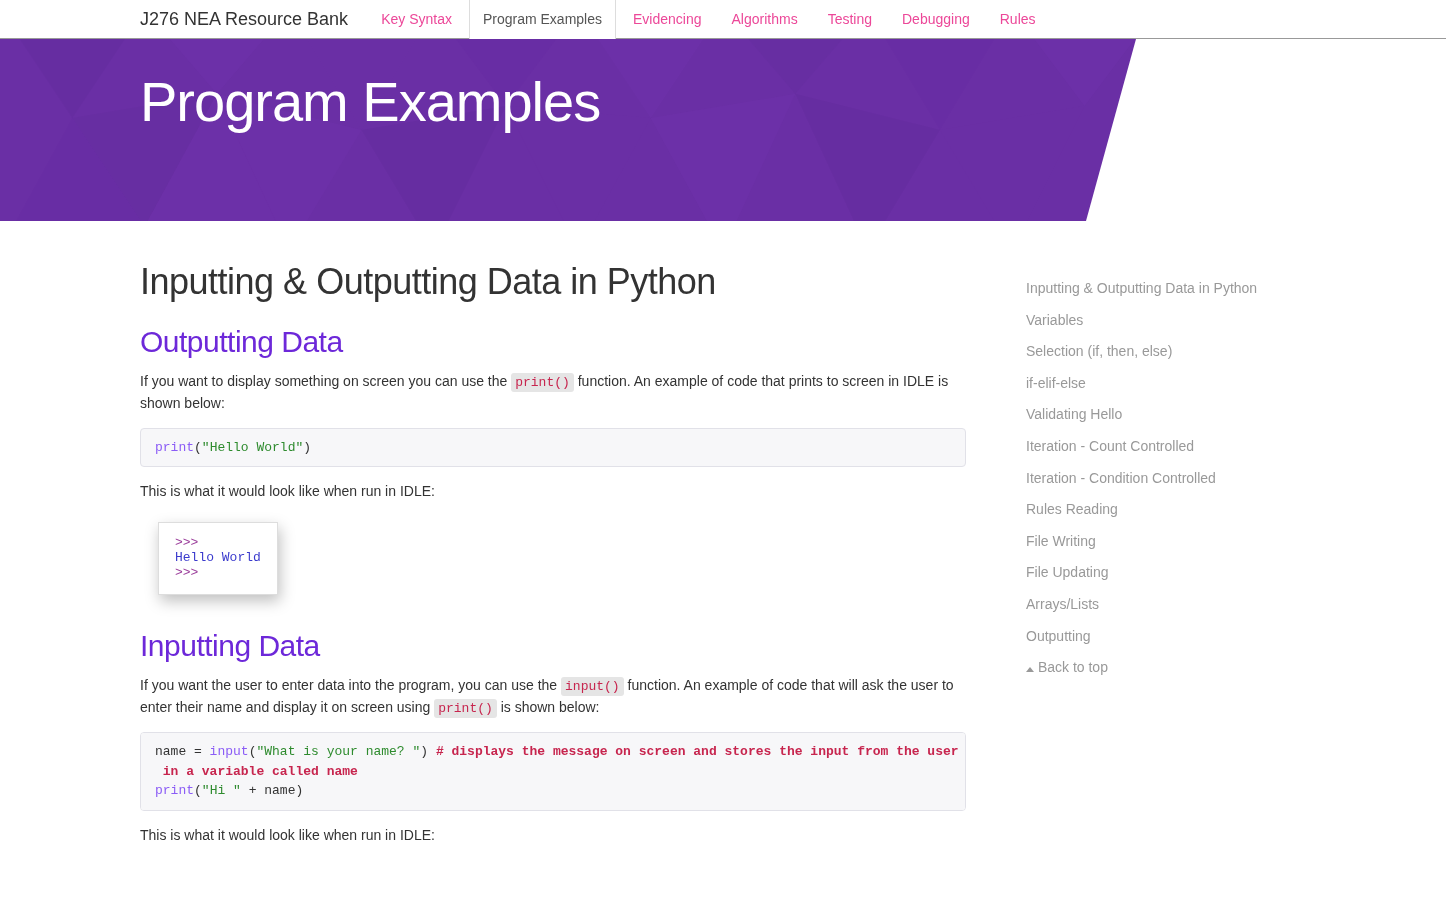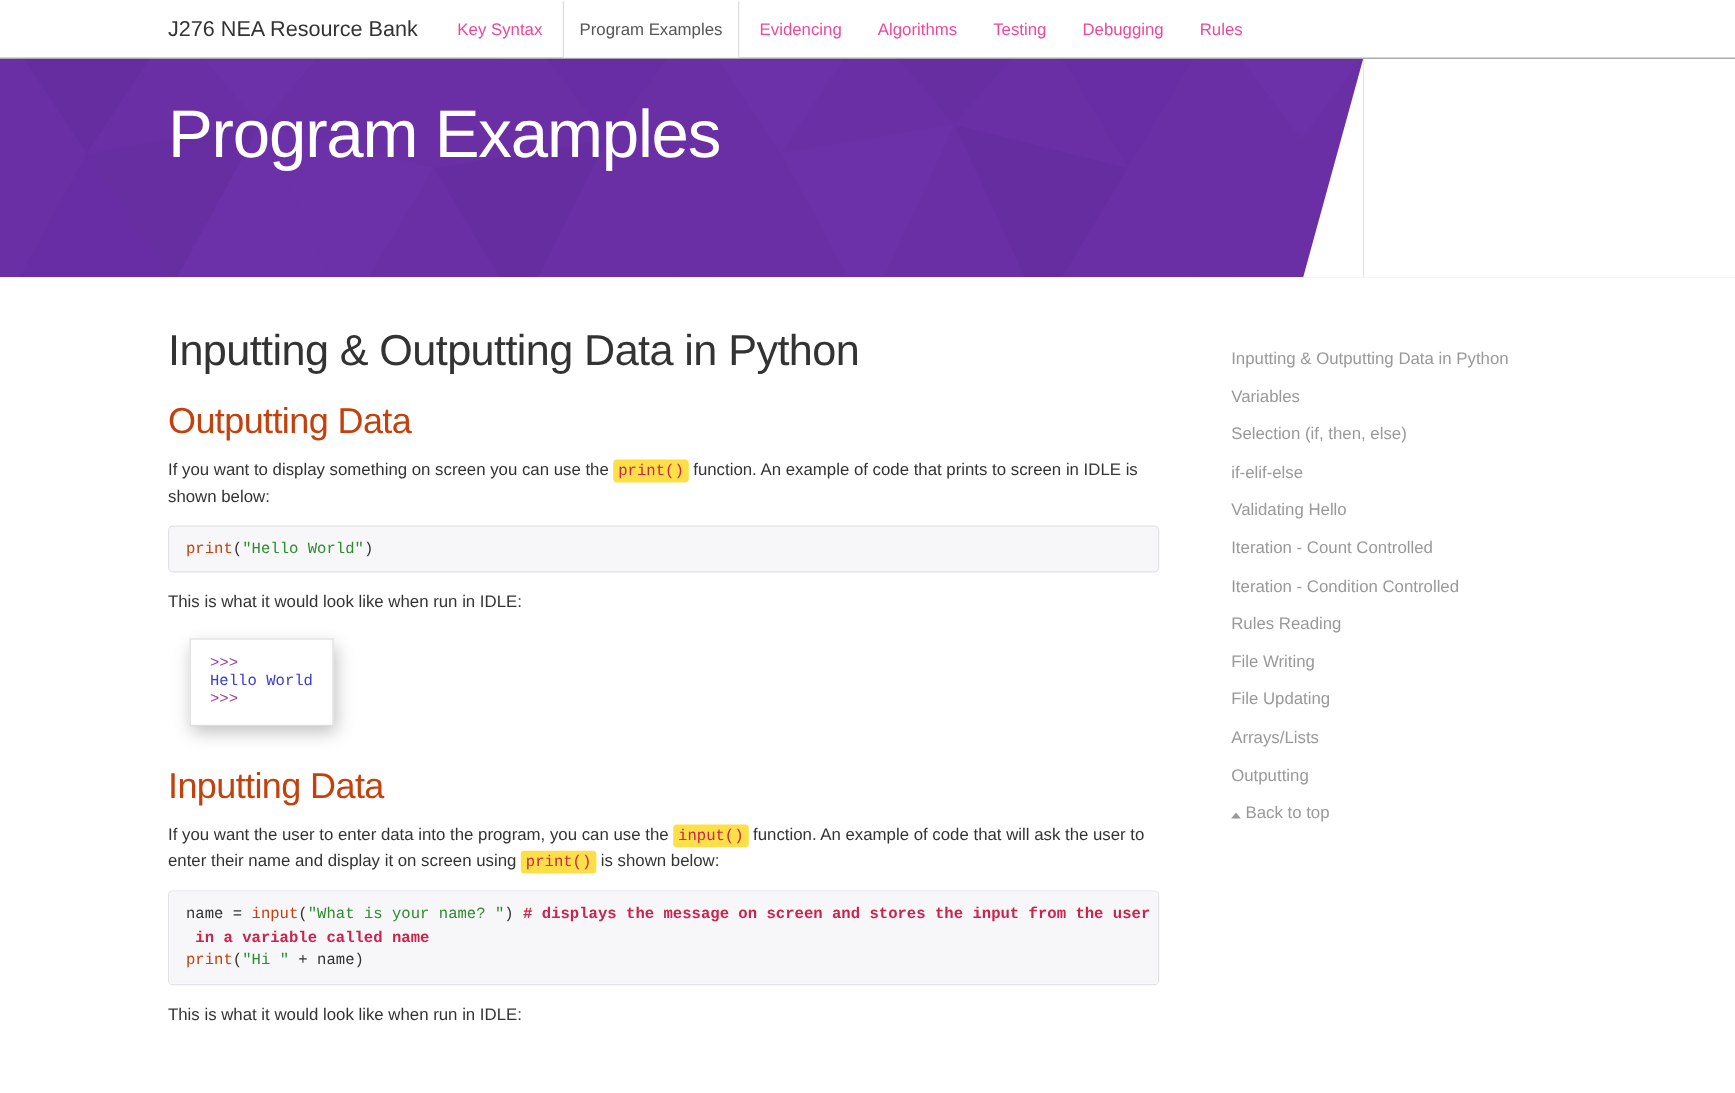--- a/index.html
+++ b/index.html
@@ -5,7 +5,7 @@
 * { margin: 0; padding: 0; box-sizing: border-box; }
 body { font-family: -apple-system, BlinkMacSystemFont, "Helvetica Neue", Helvetica, Arial, sans-serif; color: #333; background: #fff; }
 
-.navbar { border-bottom: 1px solid #999; padding: 0 140px; height: 49px; display: flex; align-items: center; gap: 4px; }
+.navbar { border-bottom: 1px solid #999; padding: 0 140px; height: 39px; display: flex; align-items: center; gap: 4px; }
 .navbar-brand { font-size: 18px; color: #333; font-weight: 500; margin-right: 16px; text-decoration: none; }
 .navbar-item { font-size: 14px; color: #ec4899; padding: 15px 13px; text-decoration: none; }
 .navbar-item.active { color: #555; background: #fff; border-left: 1px solid #ddd; border-right: 1px solid #ddd; margin-bottom: -1px; padding-bottom: 16px; }

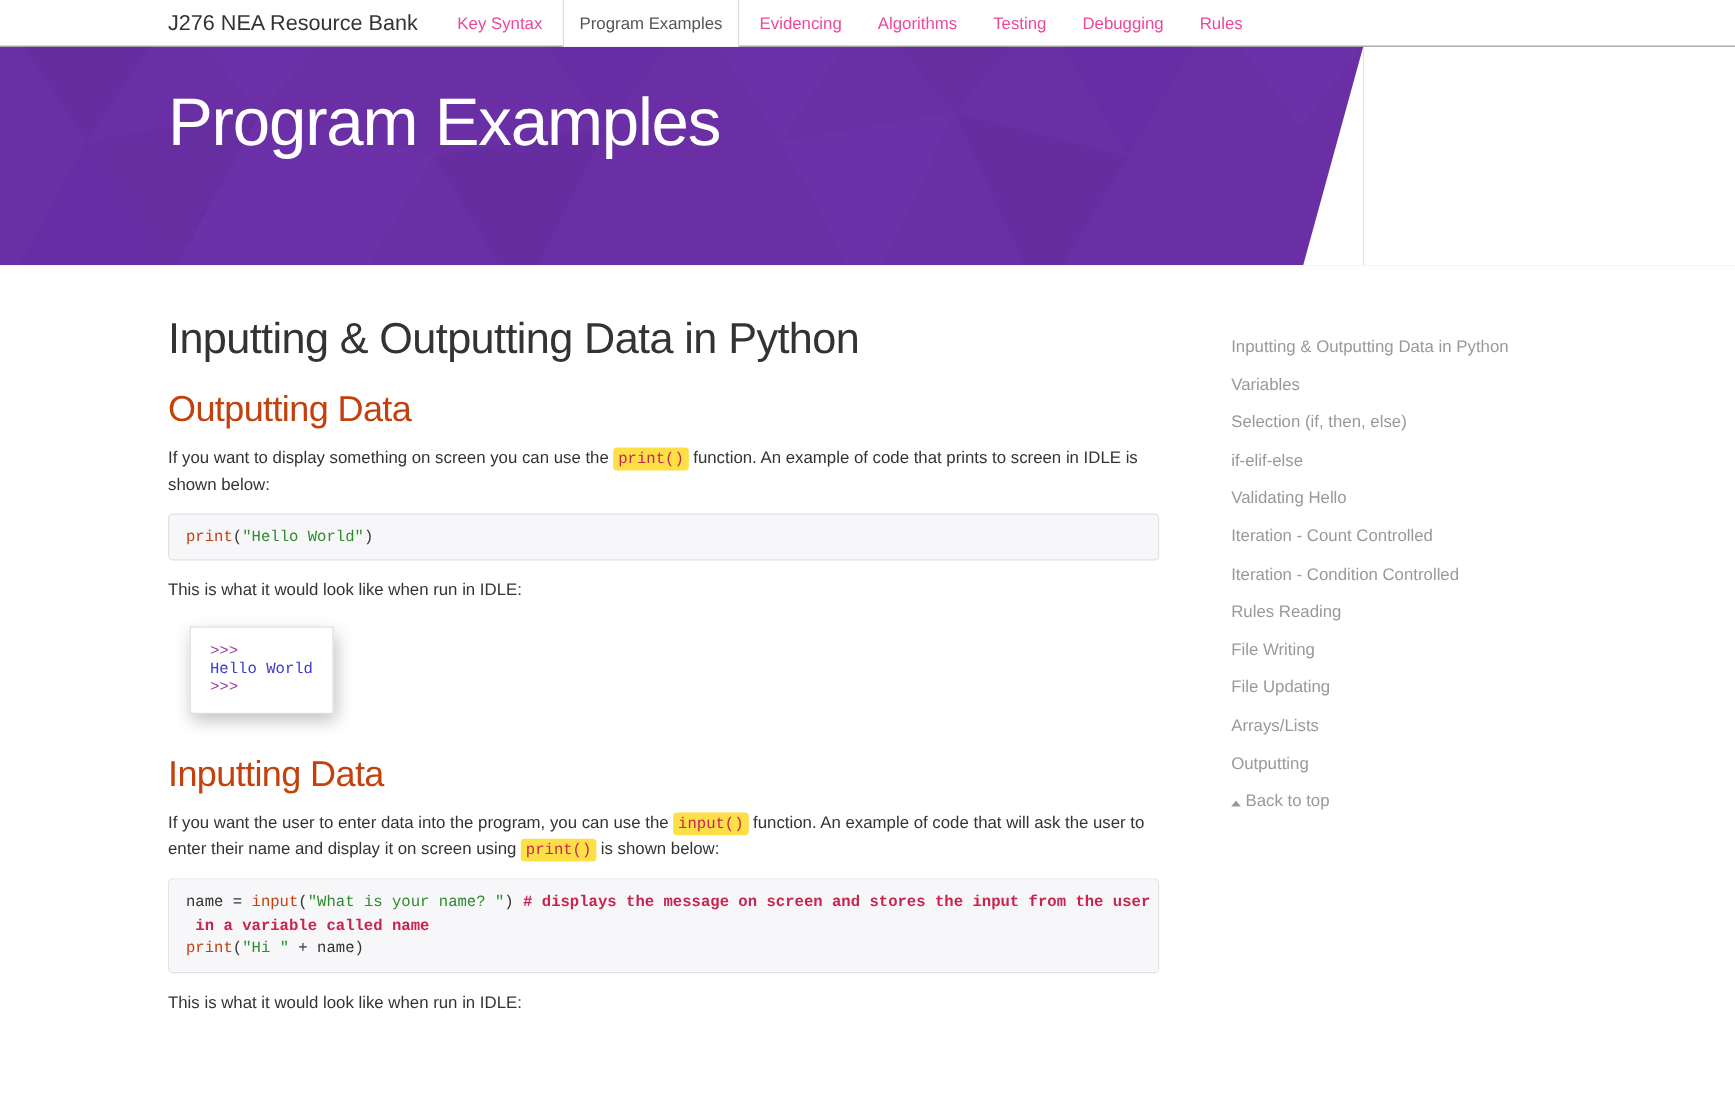--- a/index.html
+++ b/index.html
@@ -20,7 +20,7 @@
 .sidebar { width: 280px; flex-shrink: 0; padding-top: 18px; }
 
 h1 { font-size: 36px; font-weight: 500; color: #333; margin-bottom: 22px; letter-spacing: -0.5px; }
-h2 { font-size: 30px; font-weight: 500; color: #c2410c; margin-bottom: 12px; margin-top: 10px; letter-spacing: -0.5px; }
+h2 { font-size: 30px; font-weight: 500; color: #6d28d9; margin-bottom: 12px; margin-top: 10px; letter-spacing: -0.5px; }
 p { font-size: 14px; line-height: 1.5; color: #333; margin-bottom: 14px; }
 
 code.inline { font-family: Menlo, Monaco, Consolas, "Courier New", monospace; font-size: 13px; color: #c7254e; background: #fde047; padding: 2px 4px; border-radius: 3px; }

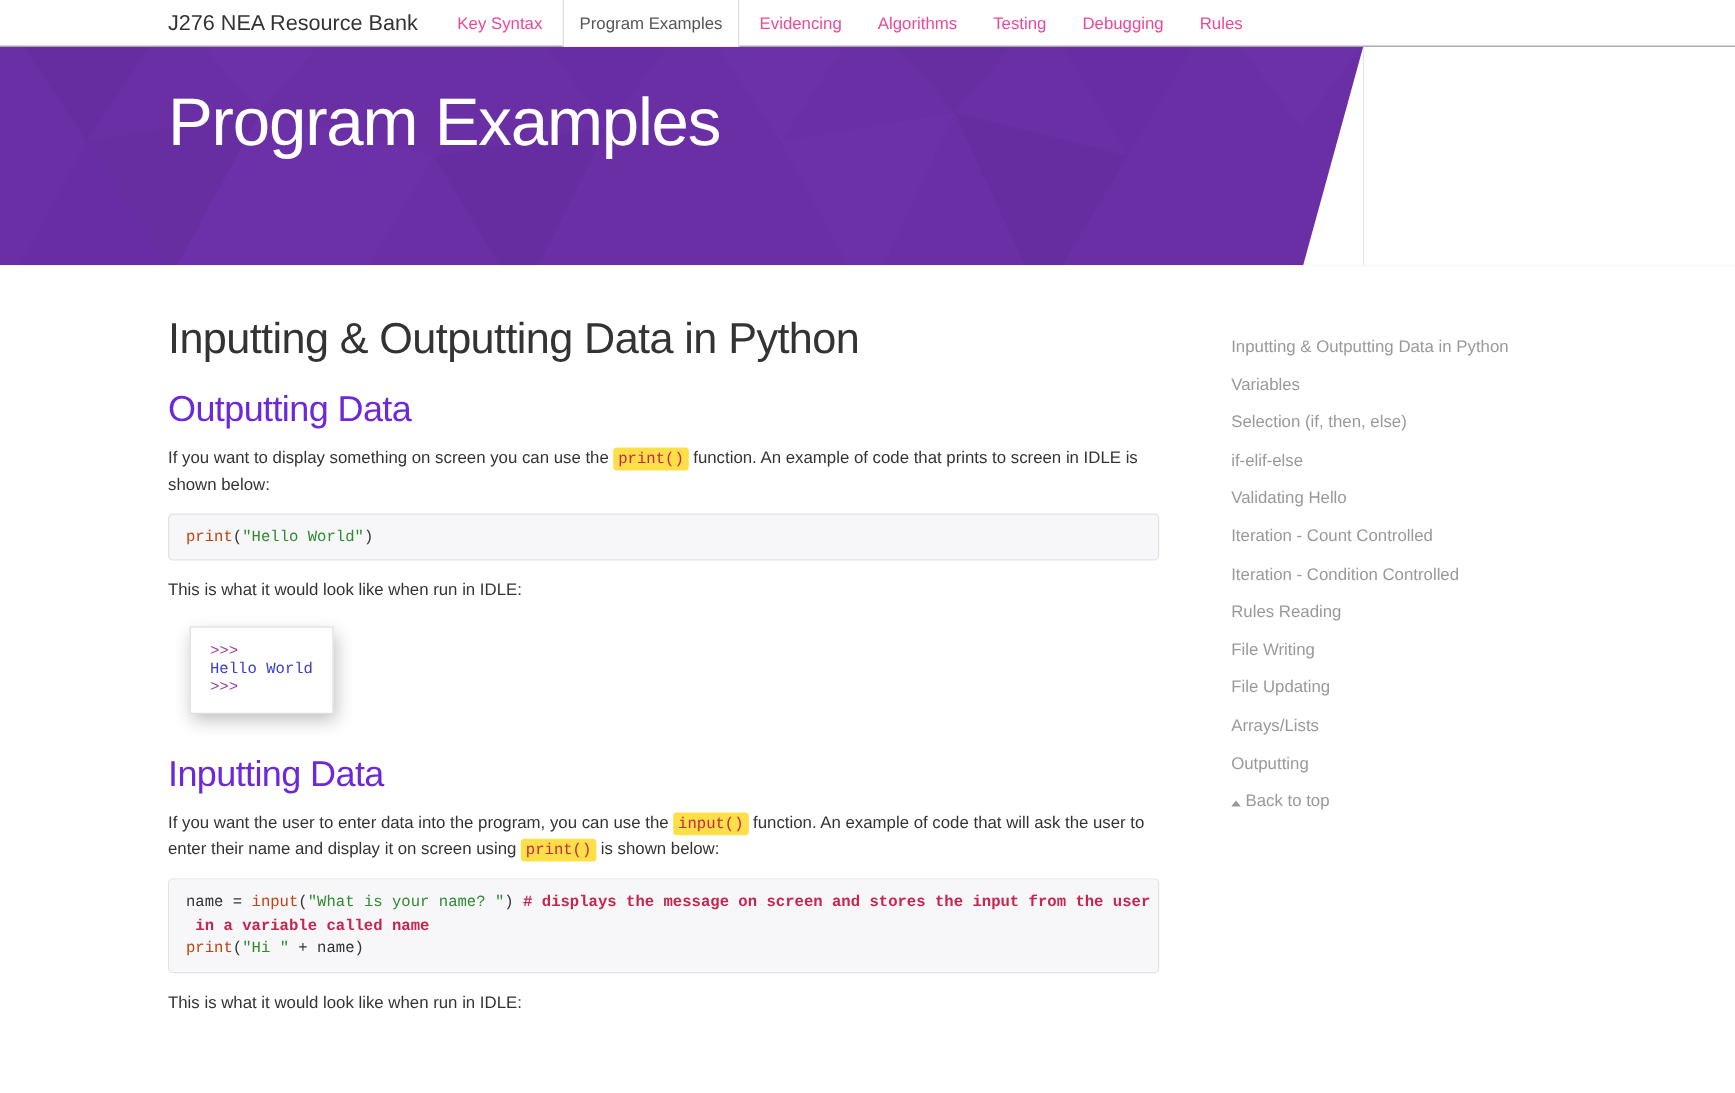--- a/index.html
+++ b/index.html
@@ -23,7 +23,7 @@
 h2 { font-size: 30px; font-weight: 500; color: #6d28d9; margin-bottom: 12px; margin-top: 10px; letter-spacing: -0.5px; }
 p { font-size: 14px; line-height: 1.5; color: #333; margin-bottom: 14px; }
 
-code.inline { font-family: Menlo, Monaco, Consolas, "Courier New", monospace; font-size: 13px; color: #c7254e; background: #fde047; padding: 2px 4px; border-radius: 3px; }
+code.inline { font-family: Menlo, Monaco, Consolas, "Courier New", monospace; font-size: 13px; color: #c7254e; background: #e5e5e5; padding: 2px 4px; border-radius: 3px; }
 
 pre.codeblock { background: #f7f7f9; border: 1px solid #e1e1e8; border-radius: 4px; padding: 9px 14px; font-family: Menlo, Monaco, Consolas, "Courier New", monospace; font-size: 13px; line-height: 1.5; margin-bottom: 14px; overflow: auto; color: #333; }
 .tok-fn { color: #c2410c; }

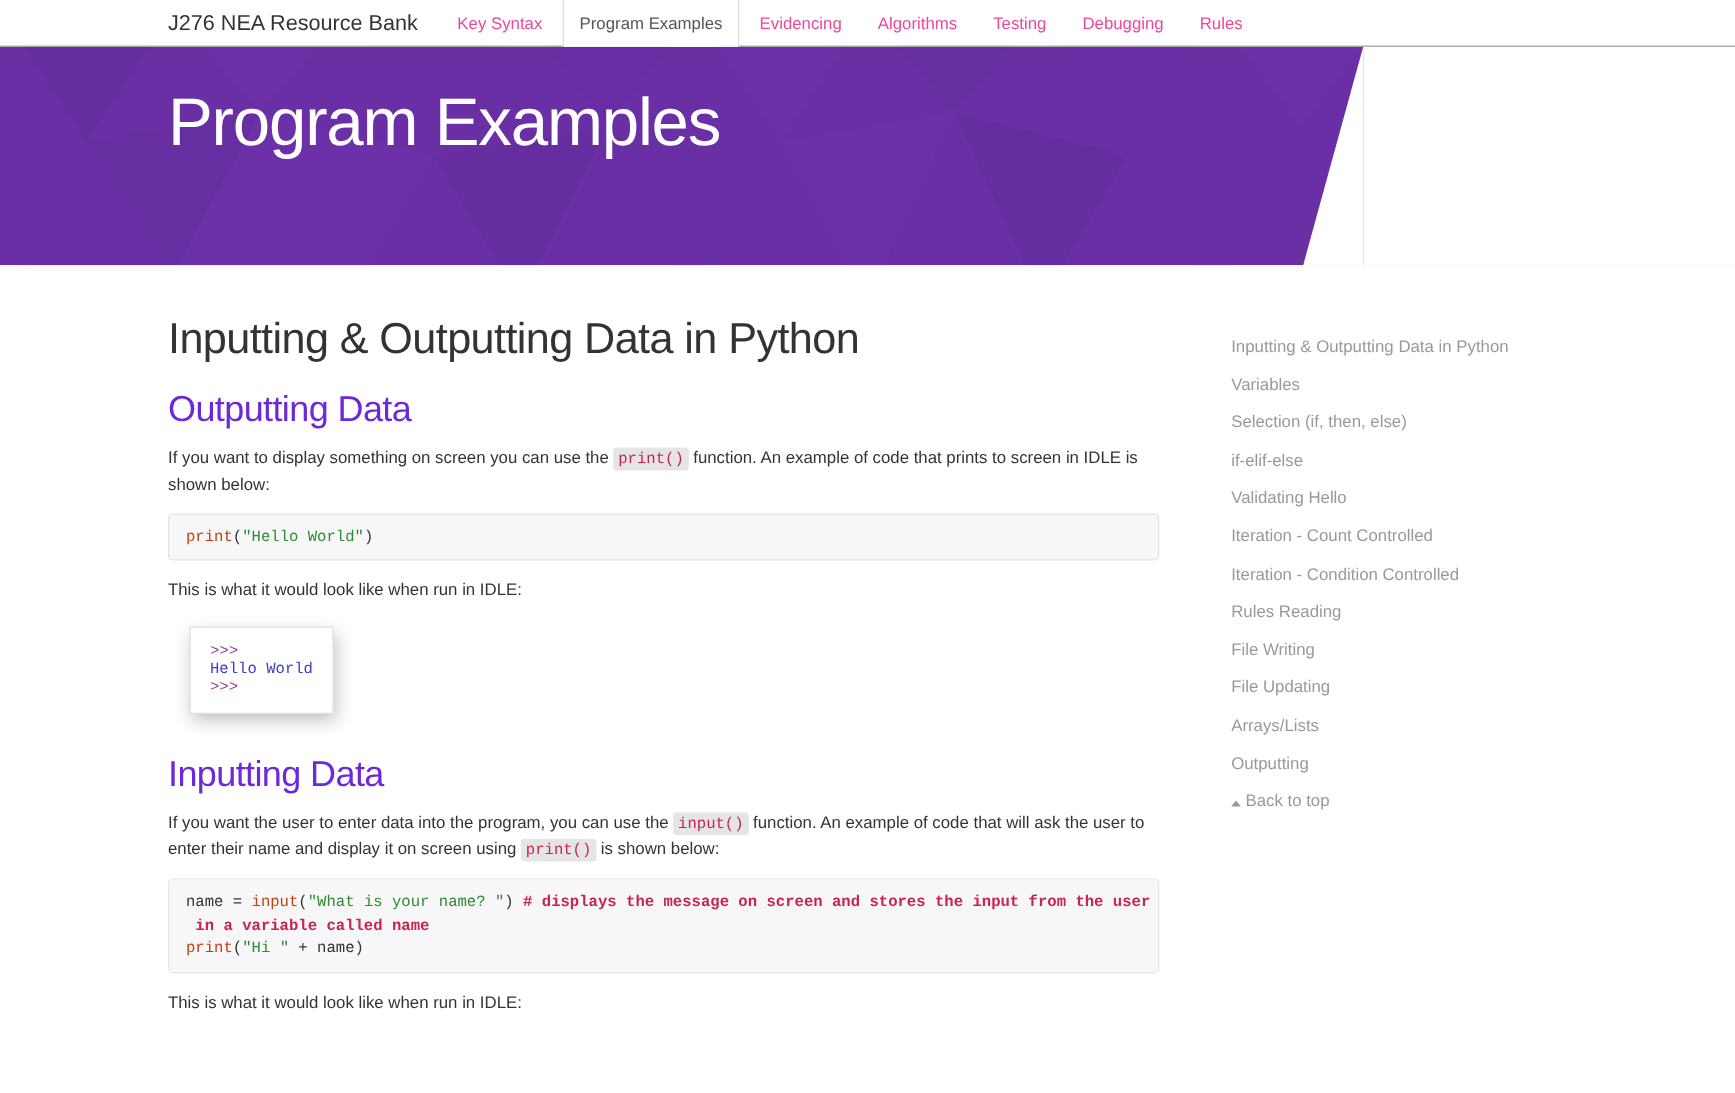--- a/index.html
+++ b/index.html
@@ -26,7 +26,7 @@
 code.inline { font-family: Menlo, Monaco, Consolas, "Courier New", monospace; font-size: 13px; color: #c7254e; background: #e5e5e5; padding: 2px 4px; border-radius: 3px; }
 
 pre.codeblock { background: #f7f7f9; border: 1px solid #e1e1e8; border-radius: 4px; padding: 9px 14px; font-family: Menlo, Monaco, Consolas, "Courier New", monospace; font-size: 13px; line-height: 1.5; margin-bottom: 14px; overflow: auto; color: #333; }
-.tok-fn { color: #c2410c; }
+.tok-fn { color: #8b5cf6; }
 .tok-str { color: #2e8b2e; }
 .tok-cmt { color: #c7254e; font-weight: bold; }
 

